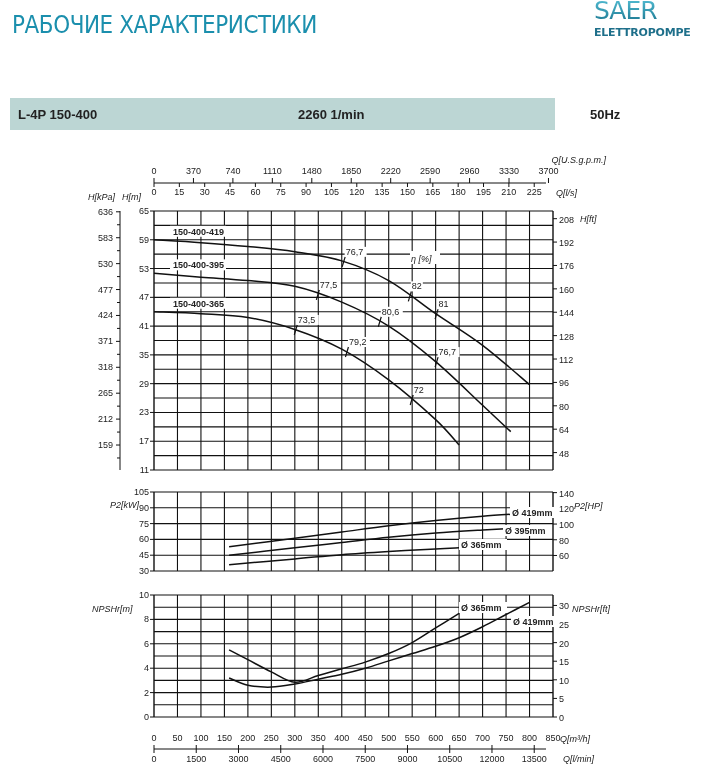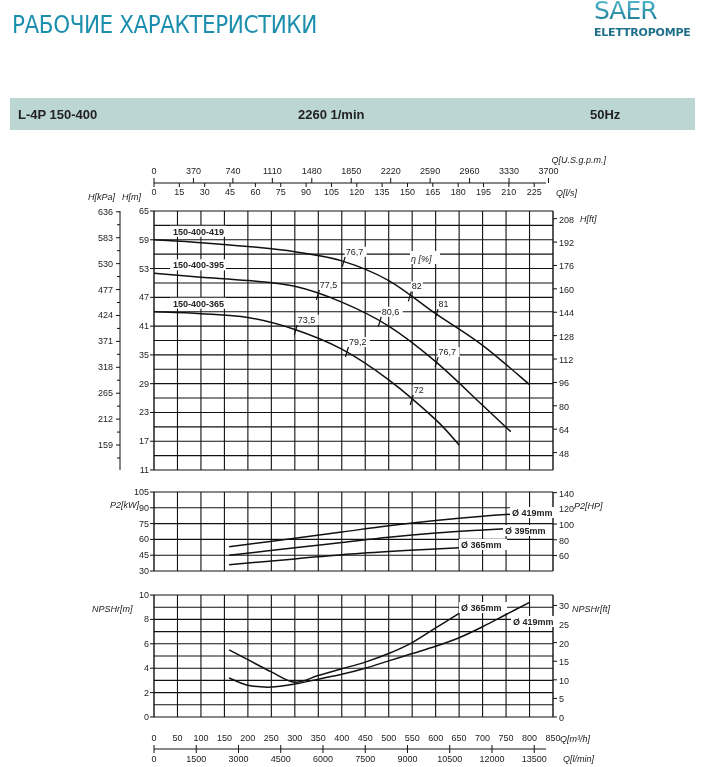--- a/index.html
+++ b/index.html
@@ -8,7 +8,7 @@
   .logo{position:absolute;left:594px;top:0px;width:90px;}
   .logo-main{font-family:"DejaVu Sans",sans-serif;font-weight:normal;font-size:25px;line-height:22px;color:#2a97b3;letter-spacing:-1px;background:linear-gradient(#4fb8cf,#1e7a93);-webkit-background-clip:text;background-clip:text;-webkit-text-fill-color:transparent;}
   .logo-sub{font-family:"DejaVu Sans",sans-serif;font-weight:bold;font-size:11px;color:#1e6f8a;letter-spacing:-0.2px;margin-top:4px;}
-  .bar{position:absolute;left:10px;top:98px;width:685px;height:32px;background:#bcd6d4;font-weight:bold;font-size:13px;color:#222;}
+  .bar{position:absolute;left:10px;top:98px;width:545px;height:32px;background:#bcd6d4;font-weight:bold;font-size:13px;color:#222;}
   .bar span{position:absolute;top:9px;}
   svg{position:absolute;left:0;top:0;}
   svg text{font-family:"Liberation Sans",sans-serif;font-size:9px;fill:#222;}

